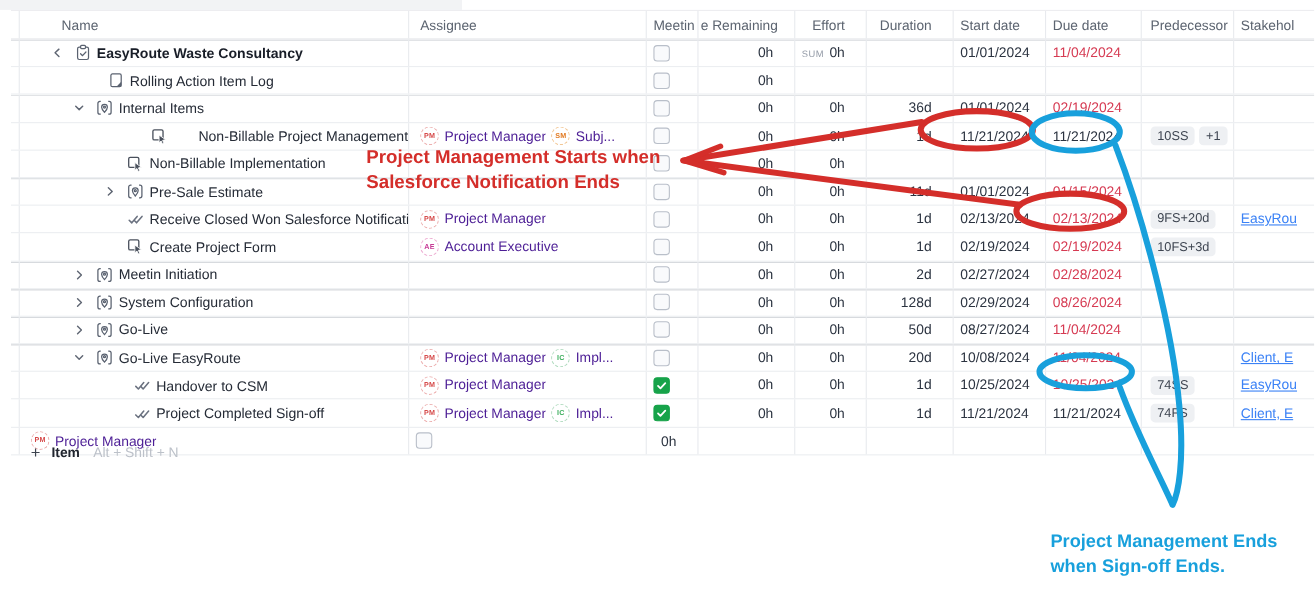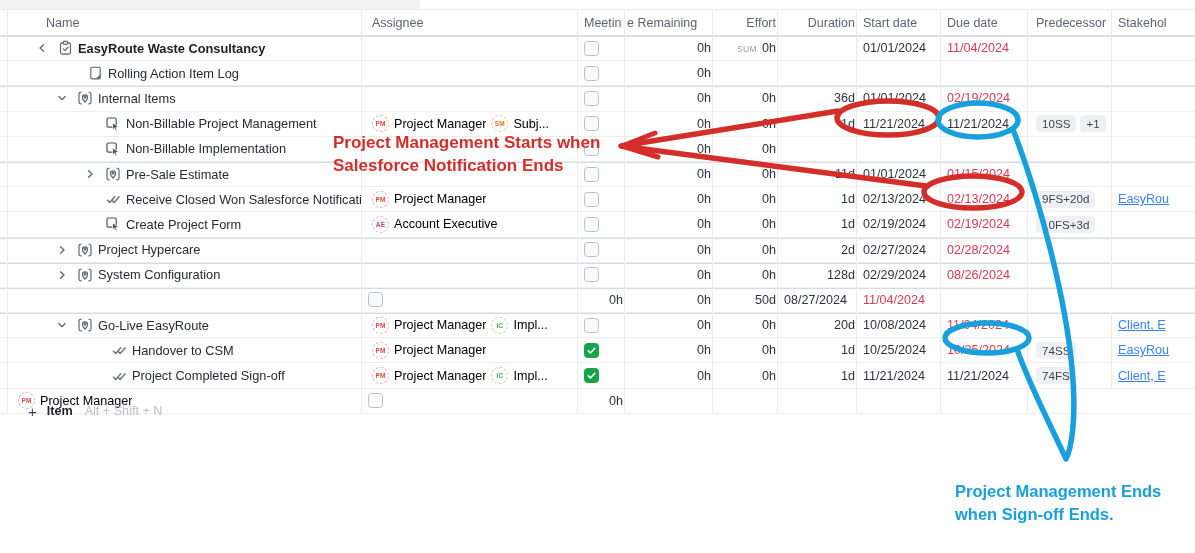--- a/index.html
+++ b/index.html
@@ -7,7 +7,7 @@
        font-family:"Liberation Sans",sans-serif;-webkit-font-smoothing:antialiased;}
   #top-strip{position:absolute;left:0;top:0;width:420px;height:9px;background:#f2f3f5;}
   #grid{position:absolute;left:0;top:9px;width:1195px;}
-  .hdr,.row{display:grid;grid-template-columns:8px 354px 216px 47px 88px 65px 79px 84px 87px 84px 83px;}
+  .hdr,.row{display:grid;grid-template-columns:8px 354px 216px 47px 88px 65px 79px 84px 87px 84px 83px;margin-left:10px;}
   .hdr{height:25px;border-top:1px solid #ededf0;border-bottom:1px solid #dfe2e6;}
   .row{height:24.2px;border-bottom:1px solid #eceef1;}
   .row.grp{box-shadow:inset 0 1px 0 #d7dade;}

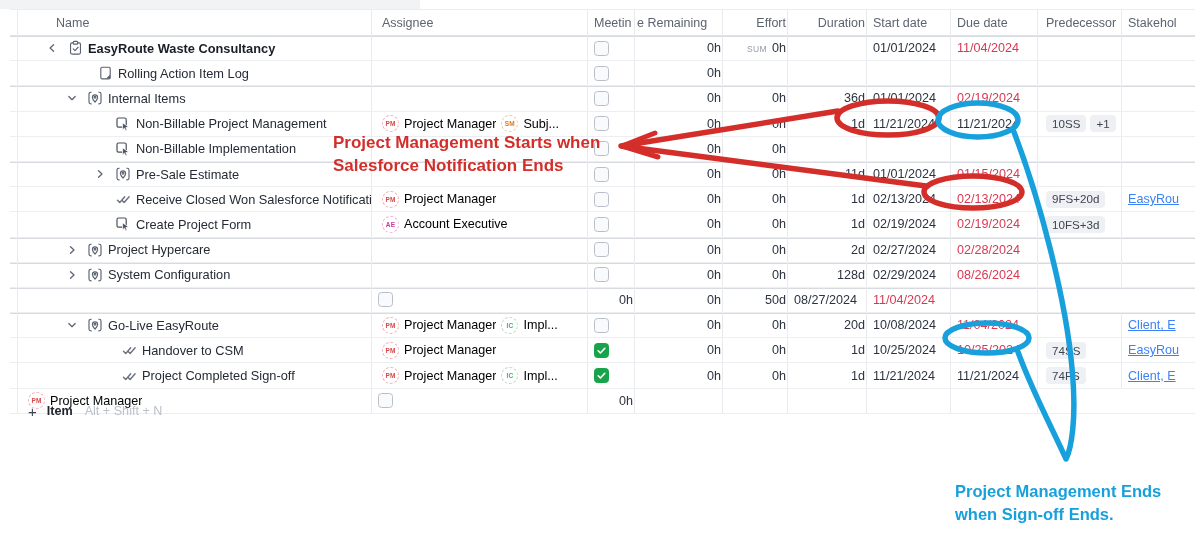--- a/index.html
+++ b/index.html
@@ -16,7 +16,7 @@
   .cell:last-child{border-right:none;}
   .hdr .cell{color:#5c6470;font-size:12.5px;}
   .al{padding-left:6px;}
-  .ar{justify-content:flex-end;padding-right:1px;}
+  .ar{justify-content:flex-end;padding-right:19px;}
   .name-cell{gap:5px;}
   .chev-slot{width:20px;min-width:20px;display:flex;align-items:center;justify-content:center;}
   .row-icon{width:16px;min-width:16px;display:flex;align-items:center;justify-content:center;}

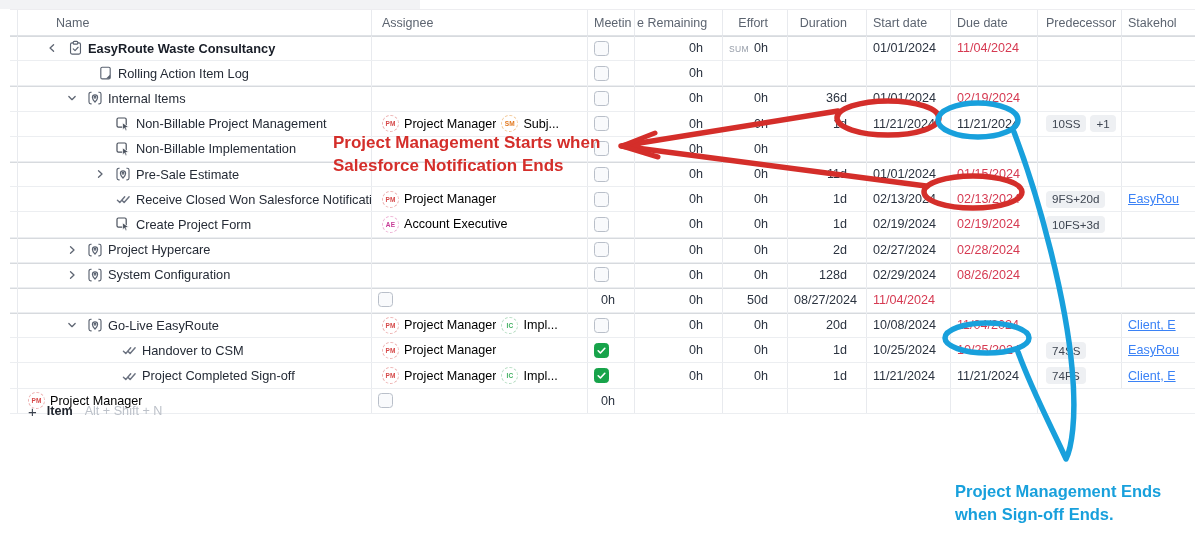--- a/index.html
+++ b/index.html
@@ -205,7 +205,7 @@
       </div>
       <div class="row">
         <div class="cell "></div>
-        <div class="cell name-cell" style="padding-left: 72px;">
+        <div class="cell name-cell" style="padding-left: 72px; justify-content: space-between;">
           <span class="chev-slot"></span>
           <span class="row-icon">
             <svg width="16" height="16" viewBox="0 0 16 16" fill="none" stroke="#49505c" stroke-width="1.2">

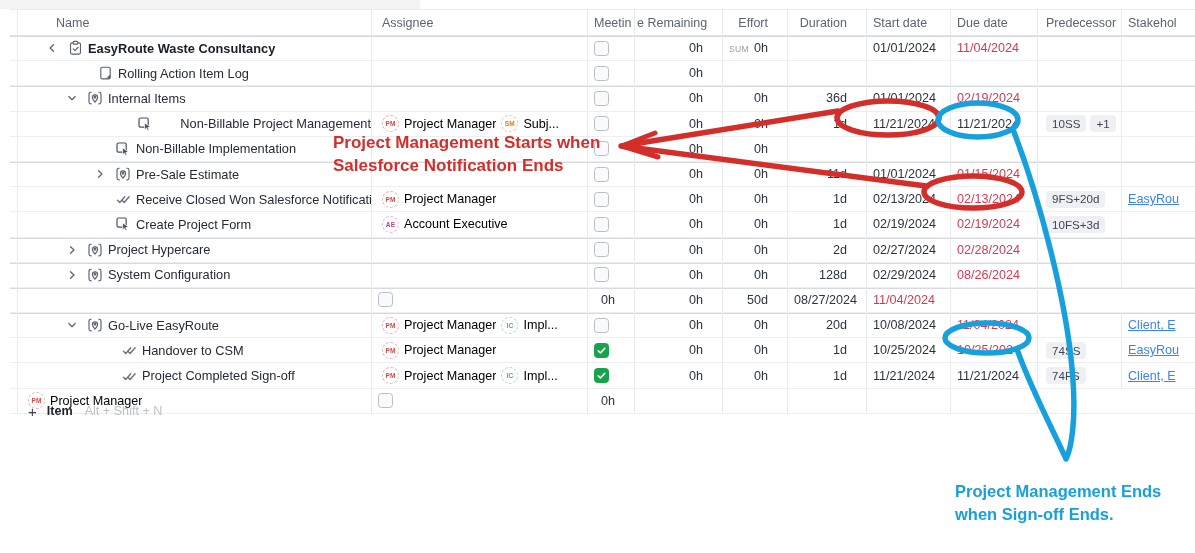--- a/index.html
+++ b/index.html
@@ -26,7 +26,7 @@
   .avatar{width:15px;height:15px;min-width:15px;border-radius:50%;border:1px dashed #ccc;
           display:flex;align-items:center;justify-content:center;
           font-size:6.5px;font-weight:700;letter-spacing:.2px;background:#fff;}
-  .aname{font-size:12.6px;color:#000000;overflow:hidden;text-overflow:clip;}
+  .aname{font-size:12.6px;color:#4c1d95;overflow:hidden;text-overflow:clip;}
   .cb{width:15px;height:15px;border-radius:3.5px;border:1.4px solid #b9bfc9;background:#f9fafc;
       margin-left:6px;display:flex;align-items:center;justify-content:center;box-sizing:border-box;}
   .cb.on{background:var(--cb-green);border-color:var(--cb-green);}

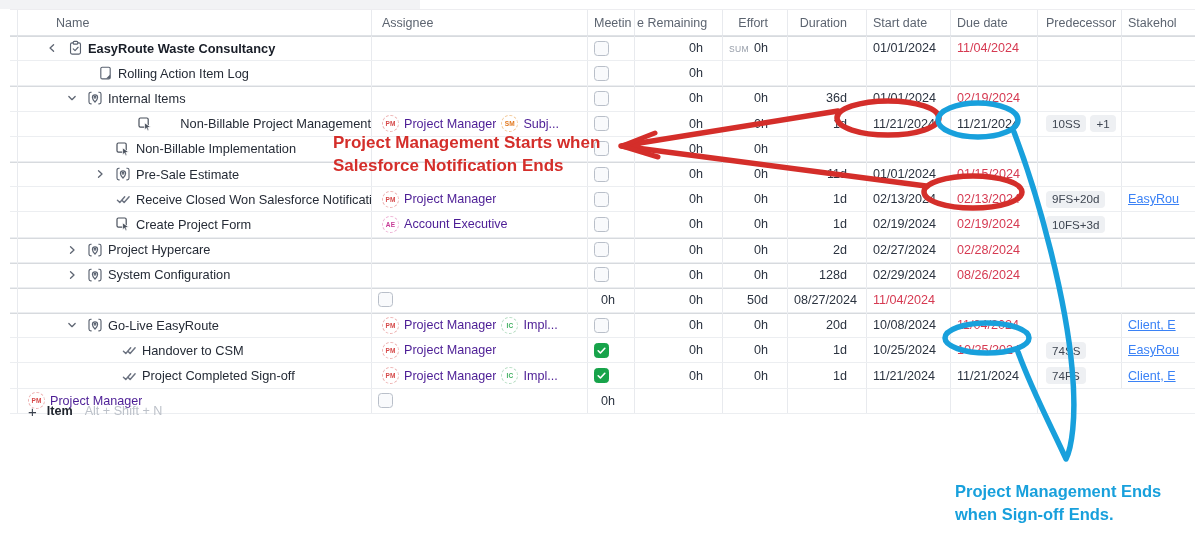--- a/index.html
+++ b/index.html
@@ -421,7 +421,7 @@
               <circle cx="8" cy="7.3" r="0.9"></circle>
             </svg>
           </span>
-          <span class="nm">Project Hypercare</span>
+          <span class="nm">Meetin Initiation</span>
         </div>
         <div class="cell assignee-cell"></div>
         <div class="cell ">

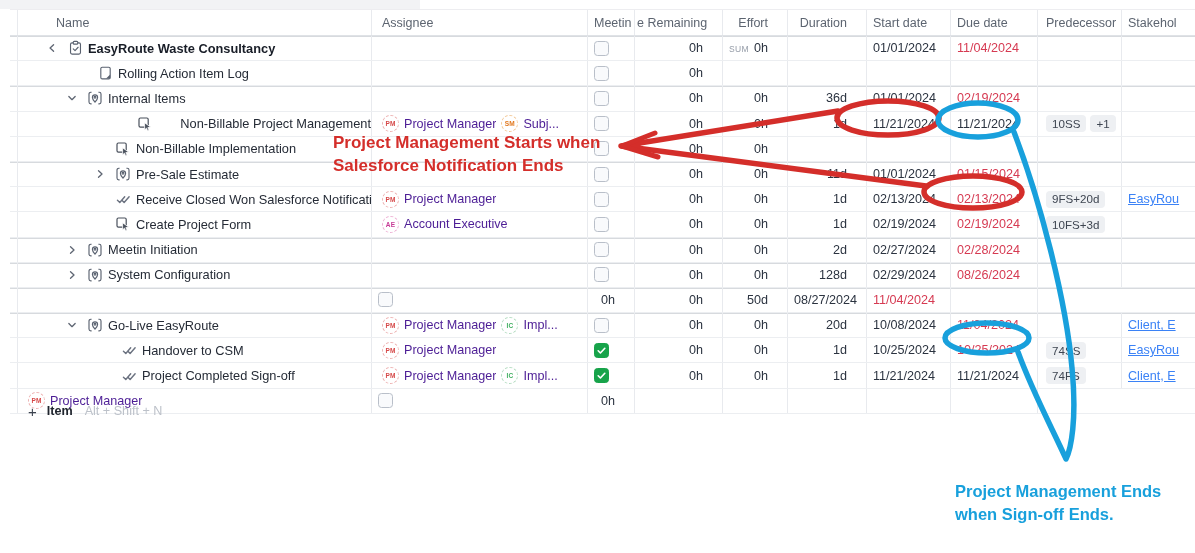--- a/index.html
+++ b/index.html
@@ -490,6 +490,21 @@
       </div>
       <div class="row grp">
         <div class="cell "></div>
+        <div class="cell name-cell" style="padding-left: 44px;">
+          <span class="chev-slot">
+            <svg width="14" height="14" viewBox="0 0 16 16" fill="none" stroke="#5f6673" stroke-width="1.5" stroke-linecap="round" stroke-linejoin="round">
+              <path d="M6.3 4.2 L10.3 8 L6.3 11.8"></path>
+            </svg>
+          </span>
+          <span class="row-icon">
+            <svg width="16" height="16" viewBox="0 0 16 16" fill="none" stroke="#5a6270" stroke-width="1.15">
+              <path d="M4.6 2.2 H3.8 a1.8 1.8 0 0 0 -1.8 1.8 v8 a1.8 1.8 0 0 0 1.8 1.8 h.8 M11.4 2.2 h.8 a1.8 1.8 0 0 1 1.8 1.8 v8 a1.8 1.8 0 0 1 -1.8 1.8 h-.8"></path>
+              <path d="M8 12.2 C6.2 10.2 5.4 8.9 5.4 7.5 a2.6 2.6 0 1 1 5.2 0 C10.6 8.9 9.8 10.2 8 12.2 Z"></path>
+              <circle cx="8" cy="7.3" r="0.9"></circle>
+            </svg>
+          </span>
+          <span class="nm">Go-Live</span>
+        </div>
         <div class="cell assignee-cell"></div>
         <div class="cell ">
           <span class="cb"></span>

